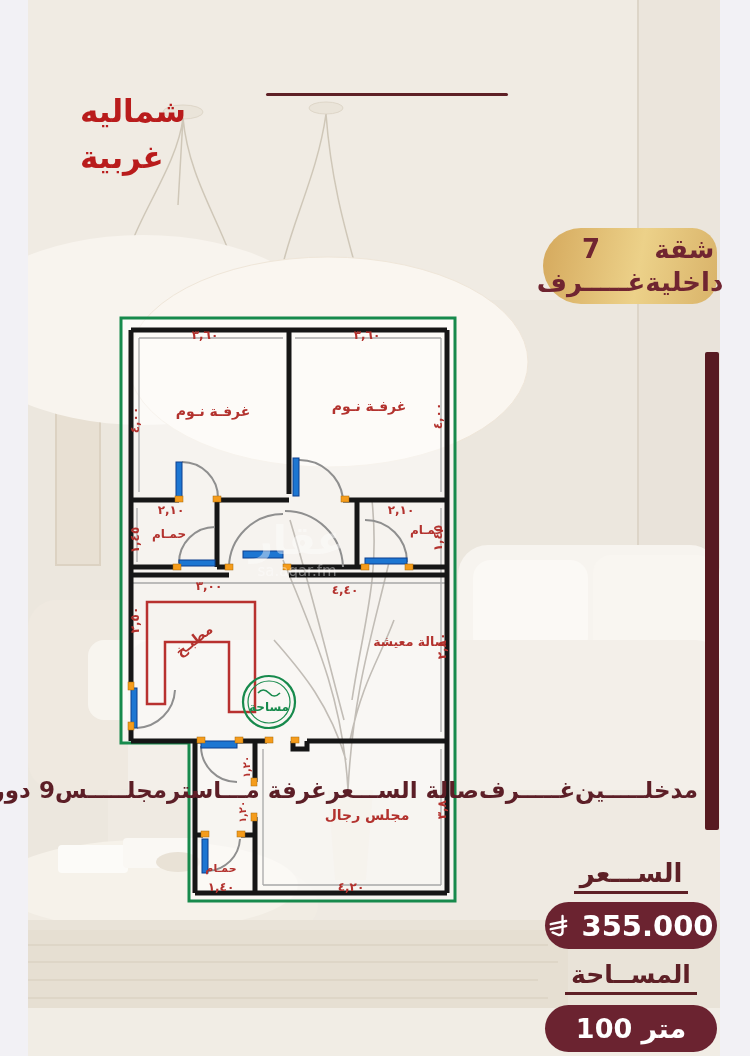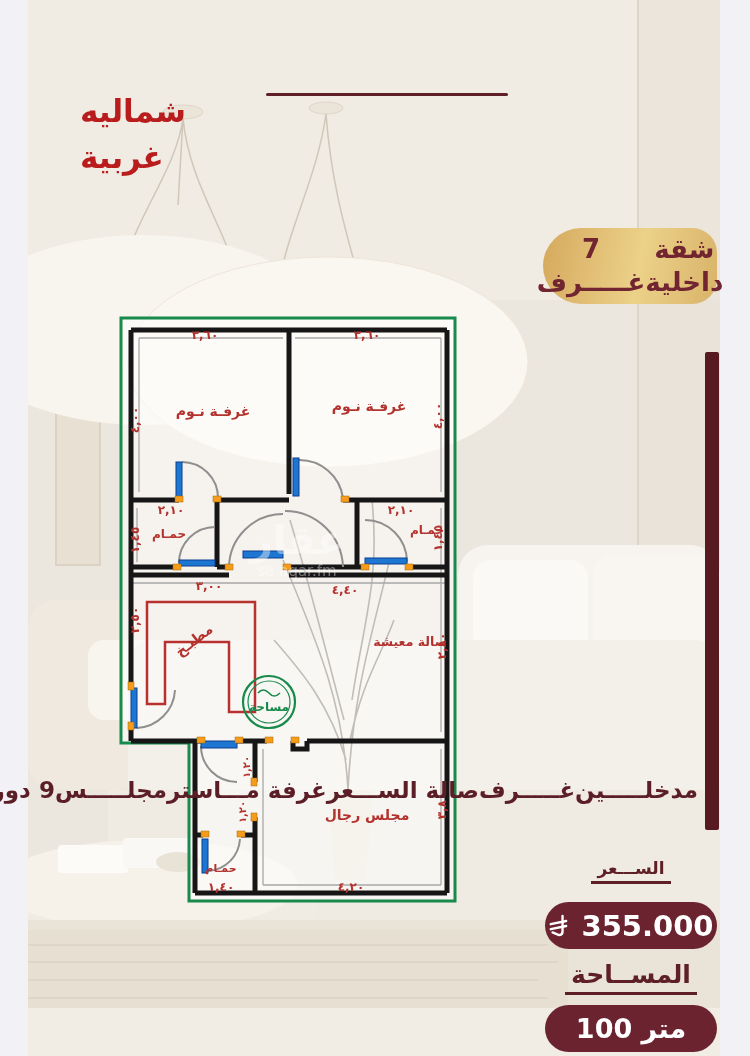--- a/index.html
+++ b/index.html
@@ -19,7 +19,7 @@
             font-size:23px;font-weight:bold;}
   .features div{white-space:nowrap;}
   .side-bar{left:705px;top:352px;width:14px;height:478px;background:#571a20;border-radius:2px;}
-  .plabel{color:#5e2026;font-size:17px;font-weight:bold;text-align:center;}
+  .plabel{color:#5e2026;font-size:26px;font-weight:bold;text-align:center;}
   .plabel span{display:inline-block;border-bottom:3px solid #5e2026;padding:0 6px 3px 6px;}
   .price-label{left:545px;top:858px;width:172px;}
   .area-label{left:545px;top:960px;width:172px;font-size:25px;}

